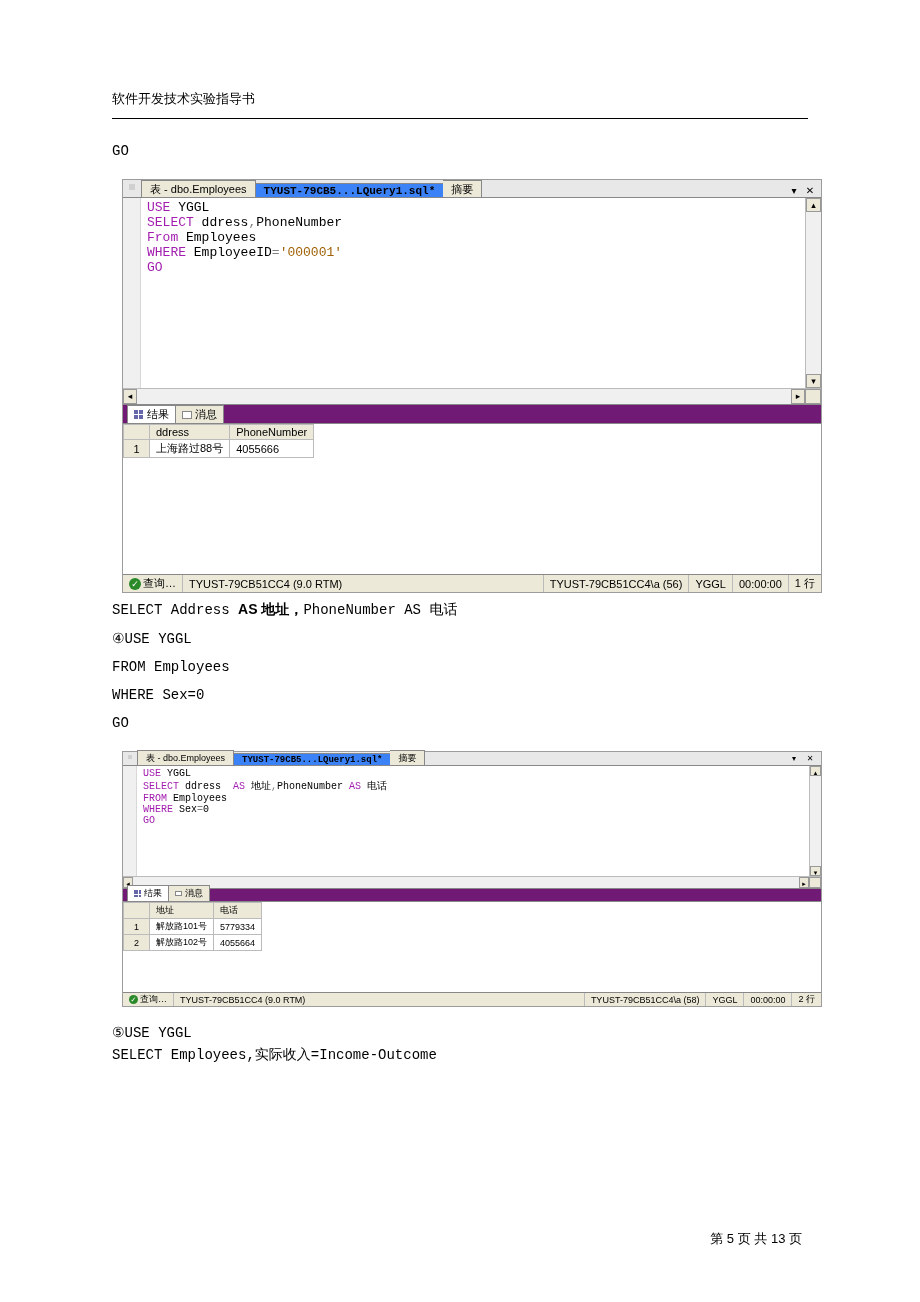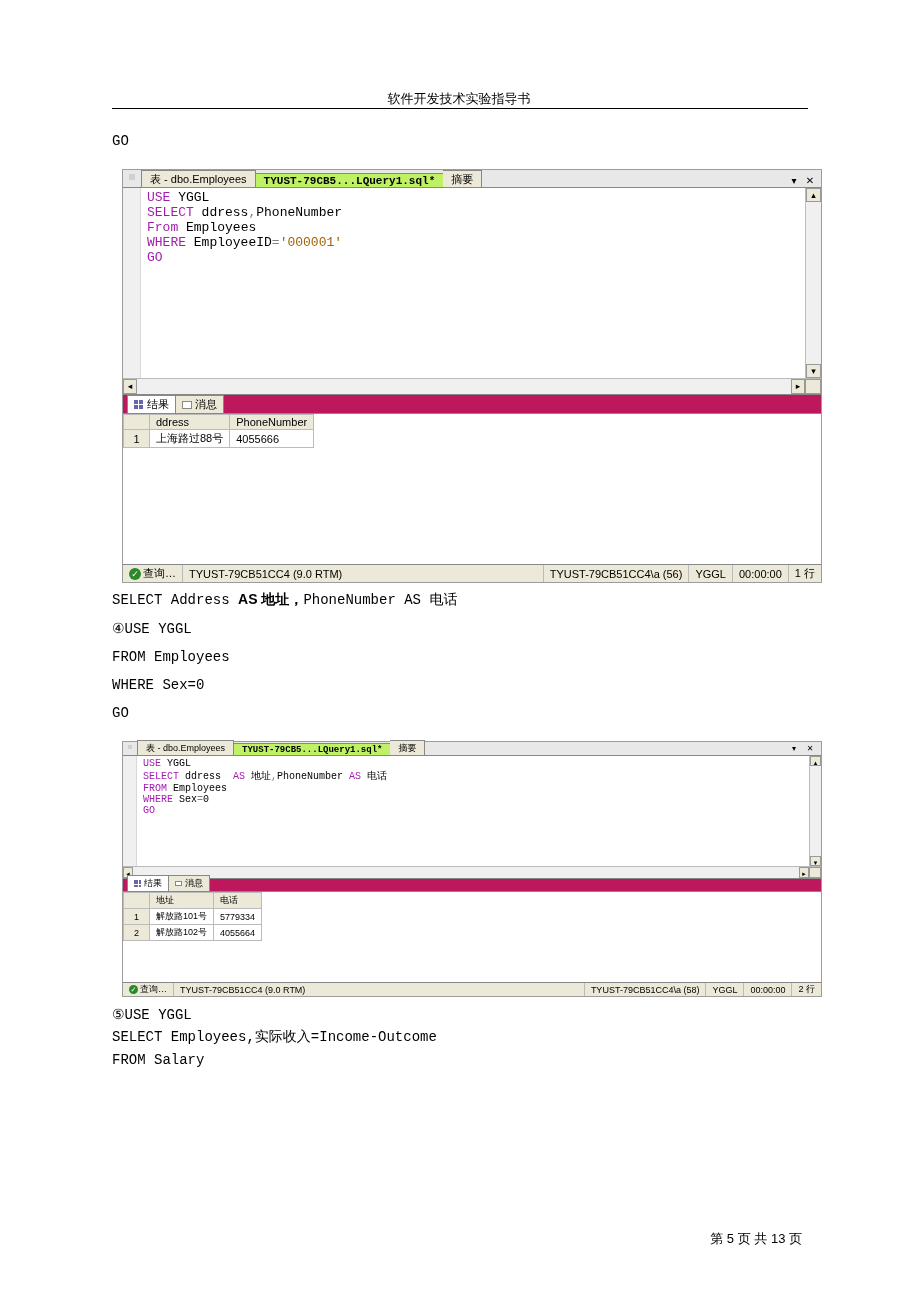--- a/index.html
+++ b/index.html
@@ -18,8 +18,8 @@
   .header-line {
     border-bottom: 1px solid #000;
     margin-bottom: 4px;
-    text-align: center;
-    padding-bottom: 0;
+    text-align: left;
+    padding-bottom: 10px;
     padding-right: 2px;
     font-size: 13px;
   }

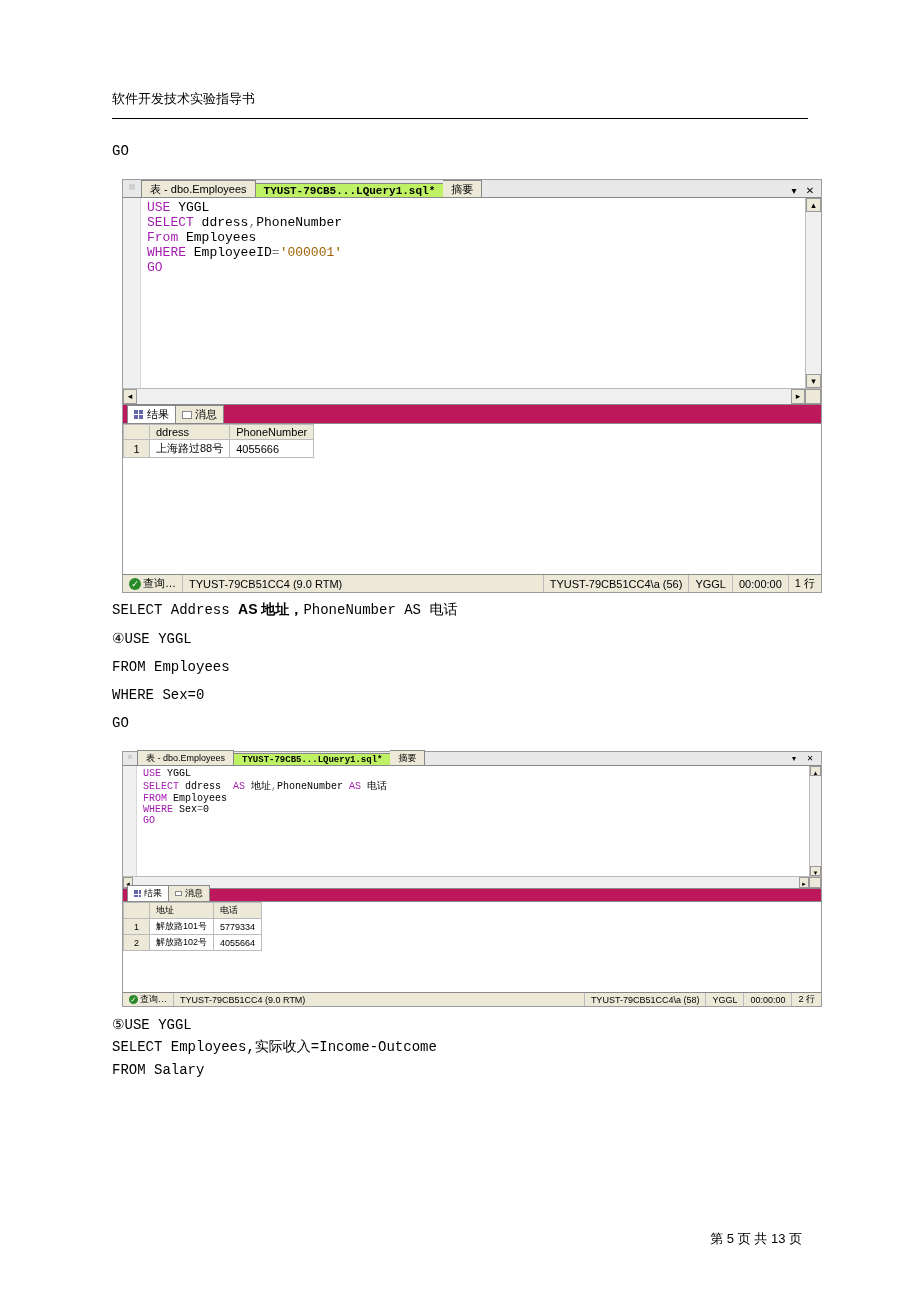--- a/index.html
+++ b/index.html
@@ -67,7 +67,7 @@
     white-space: nowrap;
   }
   .tab.active {
-    background: #bef264;
+    background: #3b82f6;
     font-weight: bold;
     font-family: "Courier New", monospace;
   }

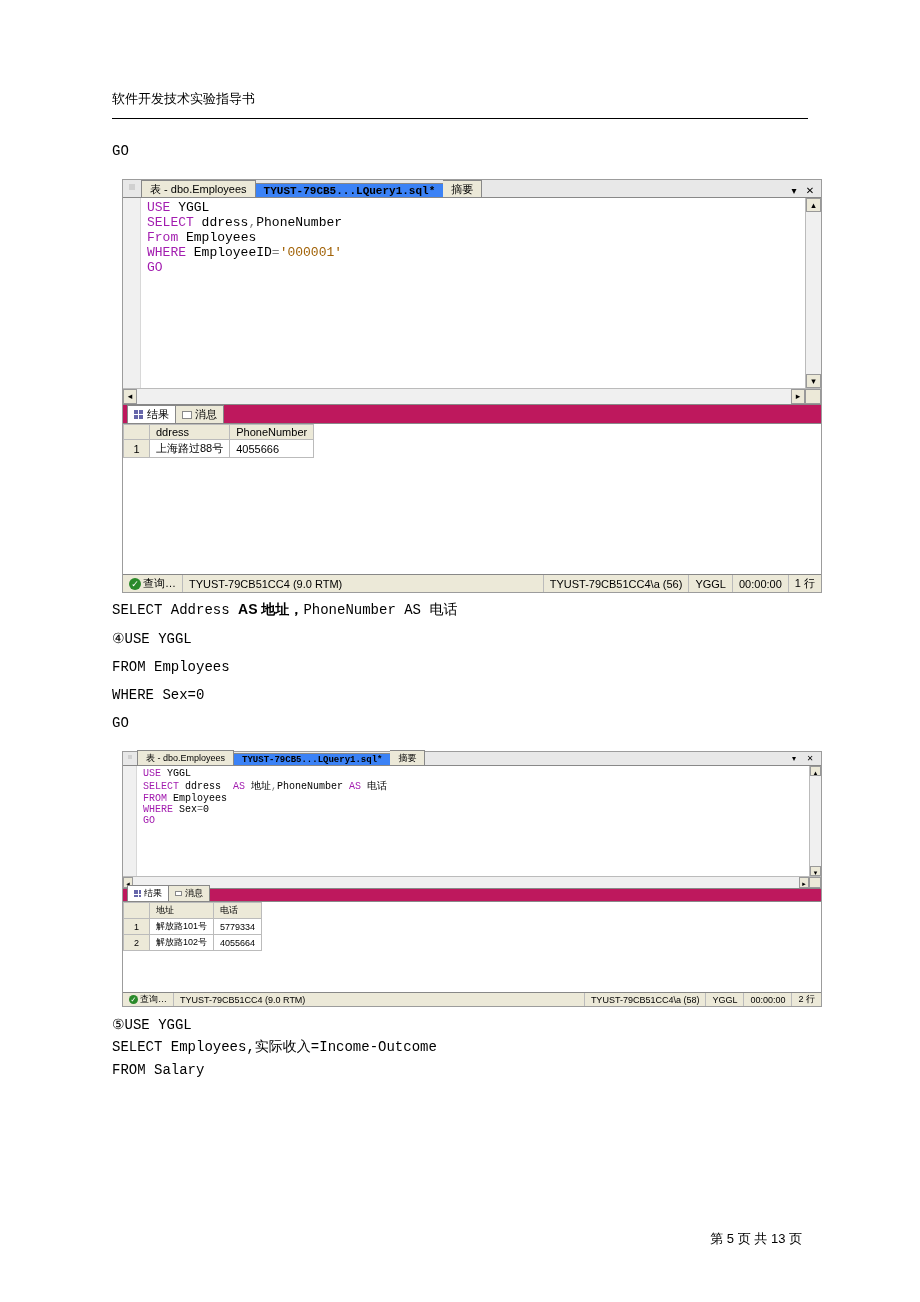--- a/index.html
+++ b/index.html
@@ -141,7 +141,7 @@
     display: flex;
     align-items: flex-end;
     height: 20px;
-    background: #be185d;
+    background: #701a75;
     padding-left: 4px;
     border-top: 1px solid #888;
     border-bottom: 1px solid #888;

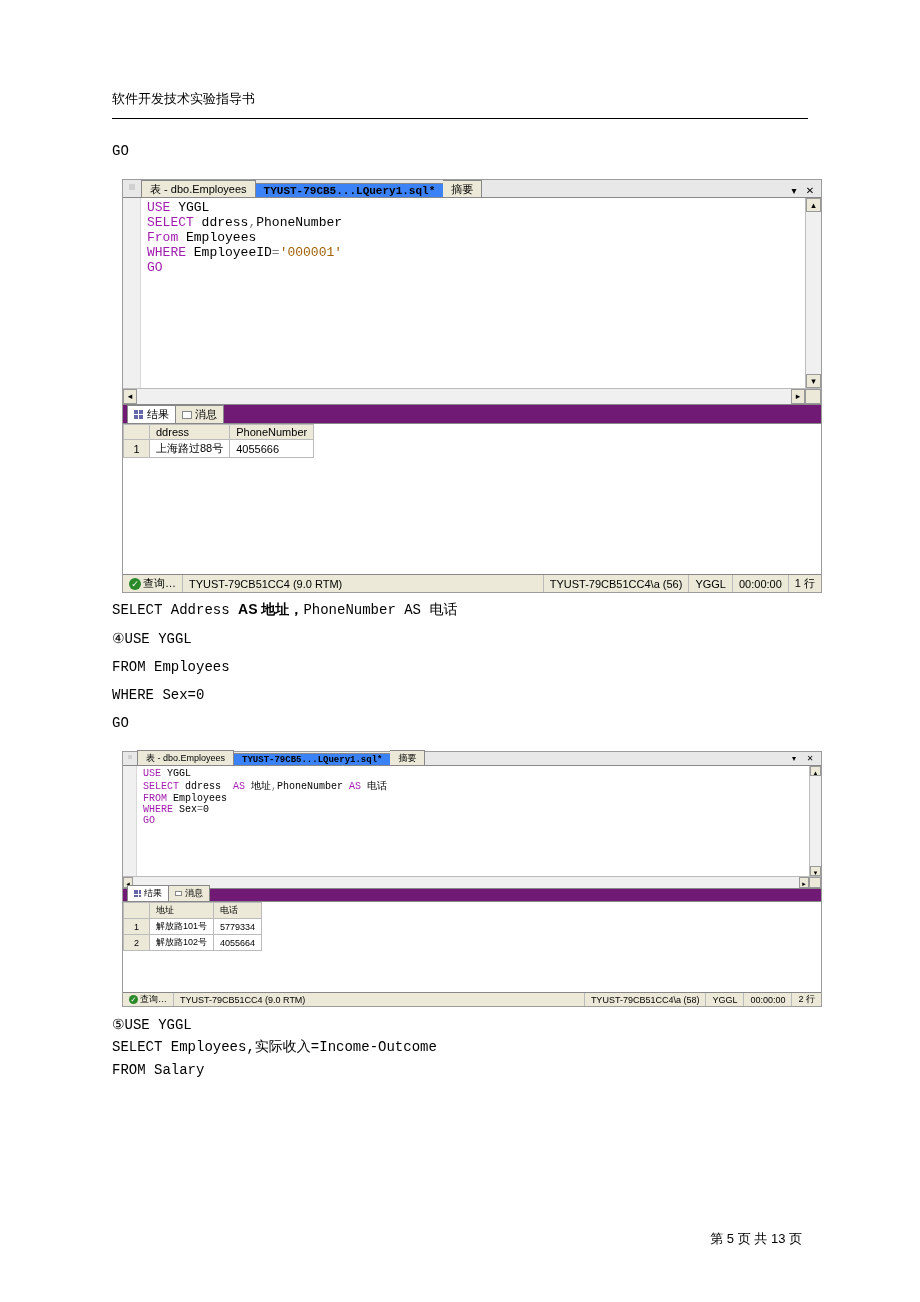--- a/index.html
+++ b/index.html
@@ -404,7 +404,7 @@
     </div>
   </div>
 
-  <div class="body-text" style="margin-top:6px; line-height:1.6;">
+  <div class="body-text" style="margin-top:14px; line-height:1.6;">
     <div><span class="circled">⑤</span><span class="mono">USE YGGL</span></div>
     <div><span class="mono">SELECT  Employees,实际收入=Income-Outcome</span></div>
     <div><span class="mono">FROM Salary</span></div>

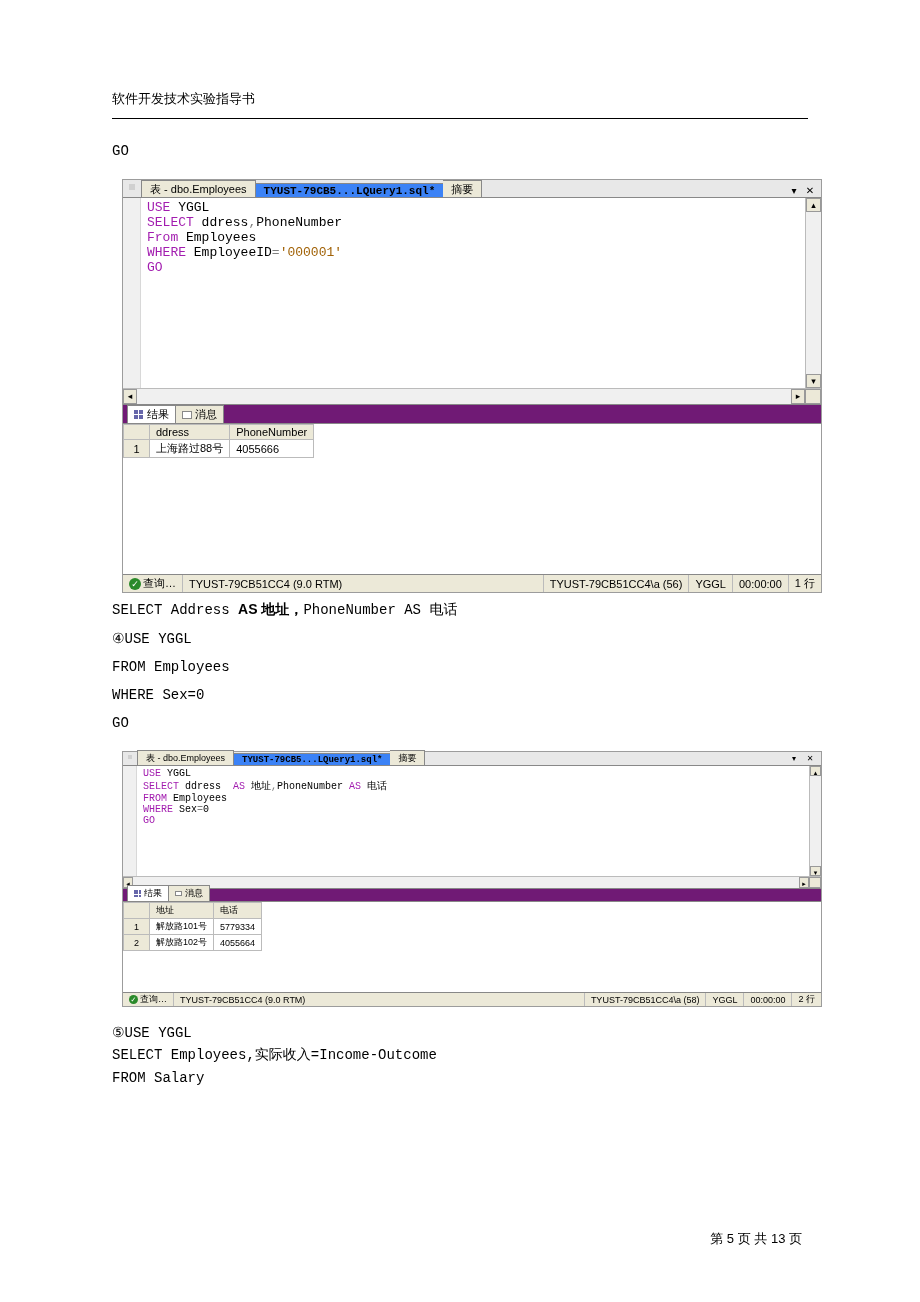--- a/index.html
+++ b/index.html
@@ -407,7 +407,6 @@
   <div class="body-text" style="margin-top:14px; line-height:1.6;">
     <div><span class="circled">⑤</span><span class="mono">USE YGGL</span></div>
     <div><span class="mono">SELECT  Employees,实际收入=Income-Outcome</span></div>
-    <div><span class="mono">FROM Salary</span></div>
   </div>
 </div>
 

